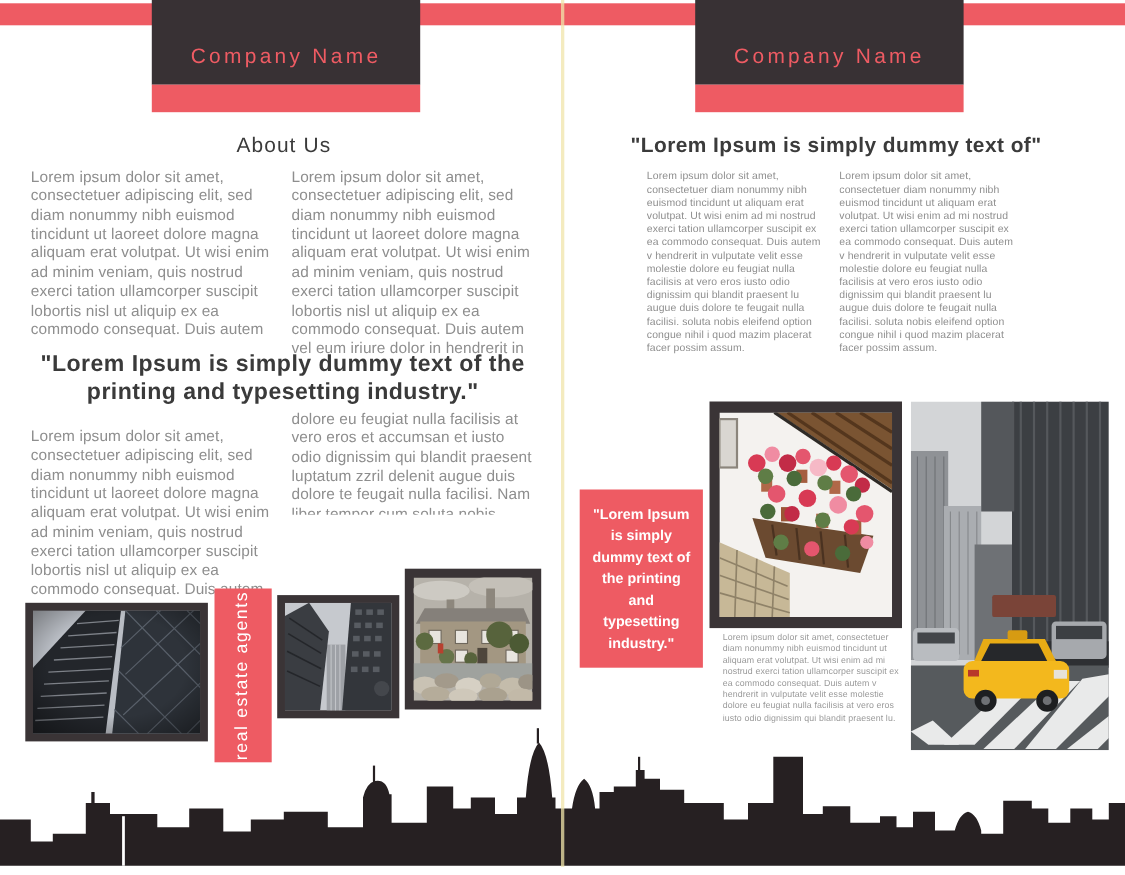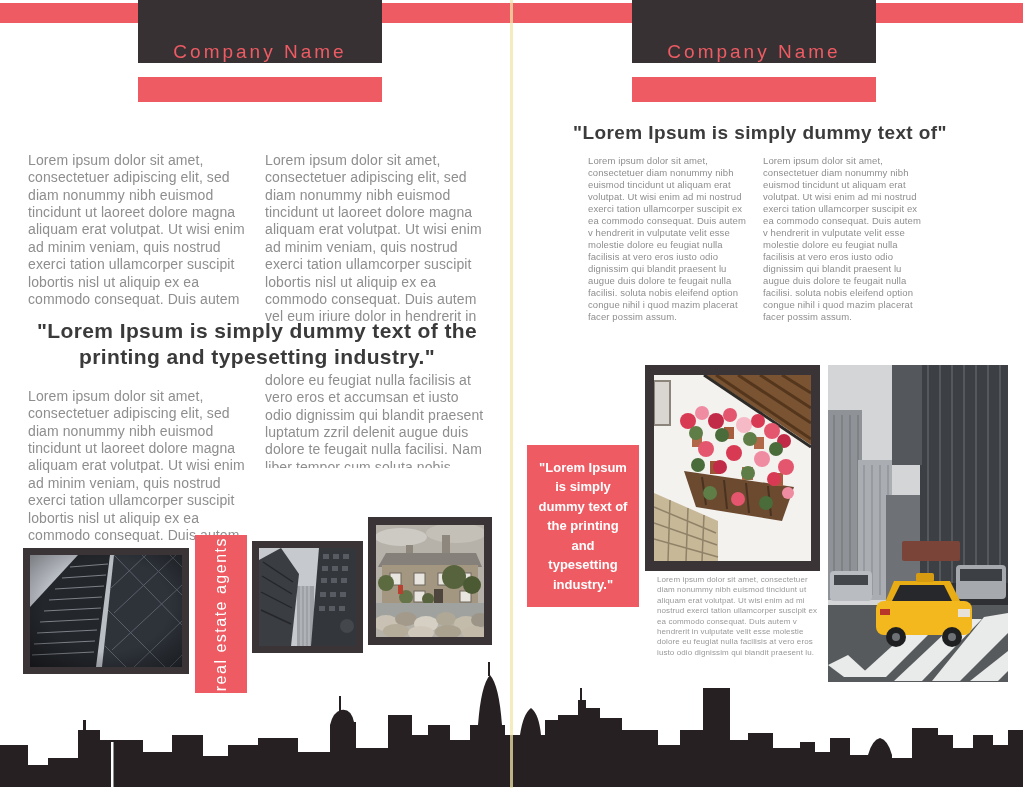--- a/index.html
+++ b/index.html
@@ -9,8 +9,8 @@
   }
   
   .top-bar{position:absolute;left:0;top:3px;width:1023px;height:20px;background:#ee5b63;}
-  .brand-box{position:absolute;top:0;width:244px;height:63px;background:#383134;
-    display:flex;align-items:flex-end;justify-content:center;box-sizing:border-box;}
+  .brand-box{position:absolute;top:0;width:244px;height:77px;background:#383134;
+    display:flex;align-items:flex-end;justify-content:center;padding-bottom:14px;box-sizing:border-box;}
   .brand-box.left{left:138px;}
   .brand-box.right{left:632px;}
   .brand-name{color:#ee5b63;font-size:19px;letter-spacing:3px;font-weight:500;white-space:nowrap;}

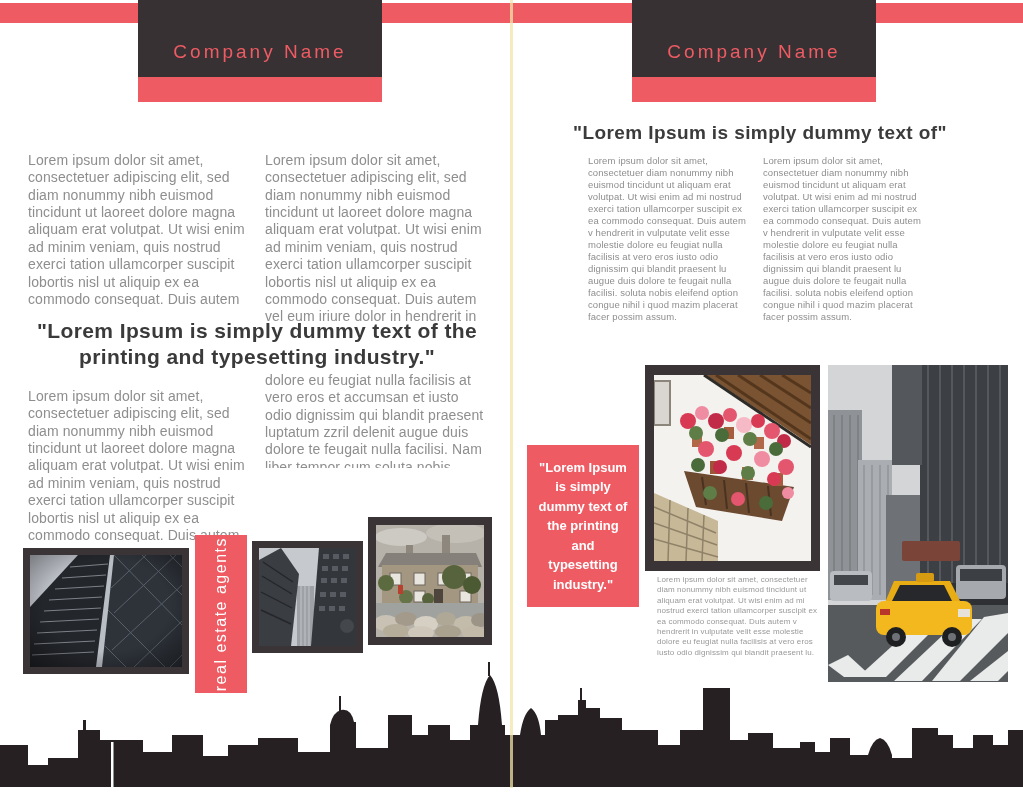--- a/index.html
+++ b/index.html
@@ -79,6 +79,7 @@
   </div>
   <div class="brand-strip right"></div>
 
+  <div class="about-heading">About Us</div>
   <div class="bodytext lp-col1">Lorem ipsum dolor sit amet, consectetuer adipiscing elit, sed diam nonummy nibh euismod tincidunt ut laoreet dolore magna aliquam erat volutpat. Ut wisi enim ad minim veniam, quis nostrud exerci tation ullamcorper suscipit lobortis nisl ut aliquip ex ea commodo consequat. Duis autem vel eum iriure dolor in hendrerit in vulputate velit esse molestie consequat, vel illum dolore eu feugiat nulla facilisis at vero eros et accumson et iusto odio dignissim qui blandit praesent luptatum zzril delenit augue duis dolore te feugait nulla facilisi. Nam liber tempor cum soluta nobis eleifend option congue nihil imperdiet doming id quod mazim placerat facer possim assum. Typi non habent</div>
   <div class="bodytext lp-col2">Lorem ipsum dolor sit amet, consectetuer adipiscing elit, sed diam nonummy nibh euismod tincidunt ut laoreet dolore magna aliquam erat volutpat. Ut wisi enim ad minim veniam, quis nostrud exerci tation ullamcorper suscipit lobortis nisl ut aliquip ex ea commodo consequat. Duis autem vel eum iriure dolor in hendrerit in vulputate velit esse molestie consequat, vel illum dolore eu feugiat nulla facilisis at vero eros et accumson et iusto odio dignissim qui blandit praesent luptatum zzril delenit augue duis dolore te feugait nulla facilisi. Nam liber tempor cum soluta nobis eleifend option congue nihil imperdiet doming id quod mazim placerat facer posim assum. Typi non habent</div>
   <div class="headline-left">"Lorem Ipsum is simply dummy text of the printing and typesetting industry."</div>

